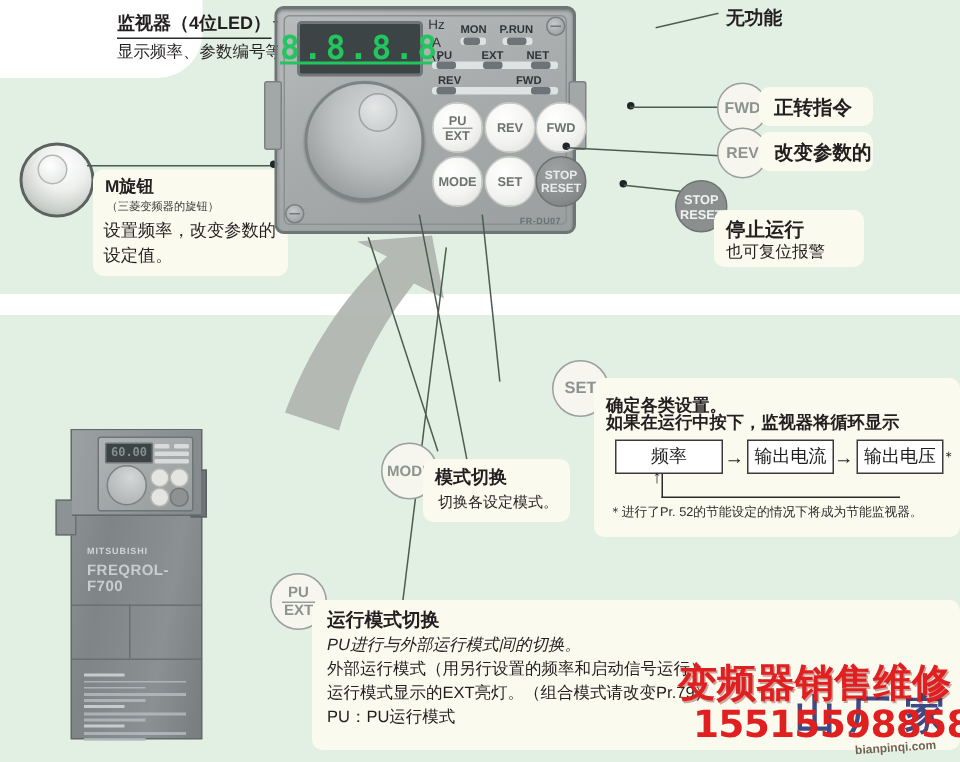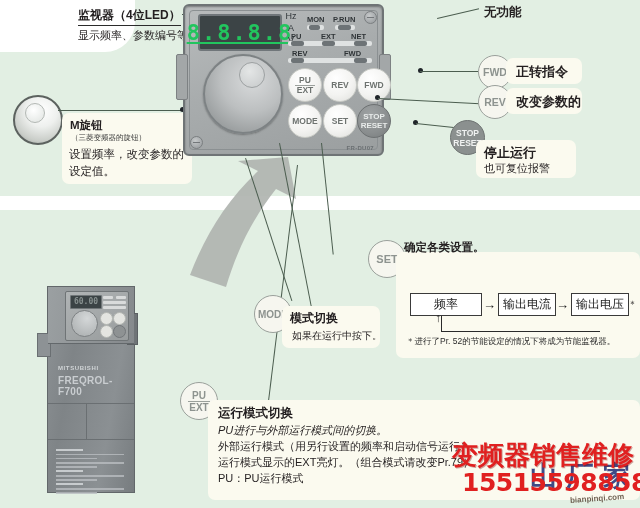--- a/index.html
+++ b/index.html
@@ -299,7 +299,7 @@
     <span>SET</span>
   </div>
   <div class="callout" style="left:396px;top:252px;width:244px;height:106px;"></div>
-  <div class="ctext bold" style="left:404px;top:240px;font-size:11.5px;">确定各类设置。</div>
+  <div class="ctext bold" style="left:404px;top:264px;font-size:11.5px;">确定各类设置。</div>
 
   <div class="fbox" style="left:410px;top:293px;width:70px;height:21px;font-size:12px;">
     <span>频率</span>

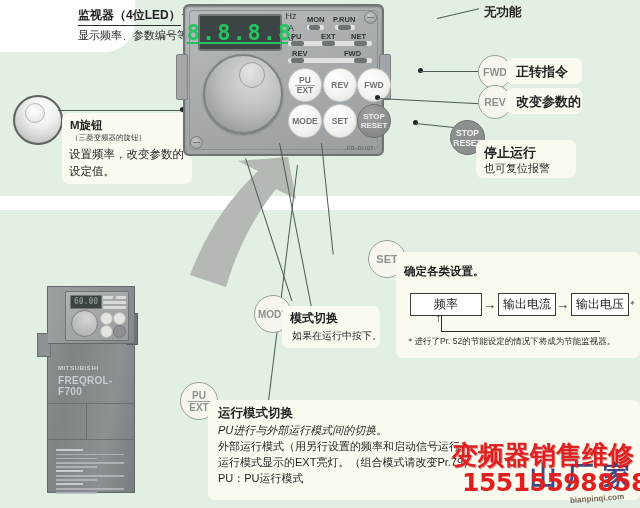--- a/index.html
+++ b/index.html
@@ -300,6 +300,7 @@
   </div>
   <div class="callout" style="left:396px;top:252px;width:244px;height:106px;"></div>
   <div class="ctext bold" style="left:404px;top:264px;font-size:11.5px;">确定各类设置。</div>
+  <div class="ctext bold" style="left:404px;top:275px;font-size:11.5px;">如果在运行中按下，监视器将循环显示</div>
 
   <div class="fbox" style="left:410px;top:293px;width:70px;height:21px;font-size:12px;">
     <span>频率</span>

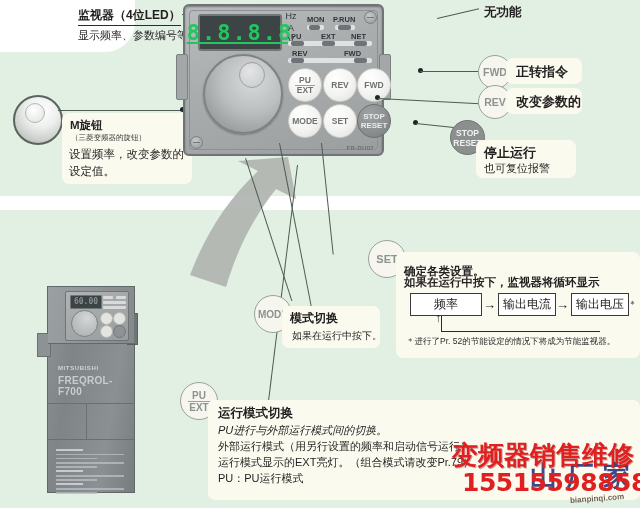--- a/index.html
+++ b/index.html
@@ -324,7 +324,7 @@
   </div>
   <div class="callout" style="left:282px;top:306px;width:98px;height:42px;"></div>
   <div class="ctext bold" style="left:290px;top:311px;font-size:12px;">模式切换</div>
-  <div class="ctext" style="left:292px;top:329px;font-size:10px;">如果在运行中按下。</div>
+  <div class="ctext" style="left:292px;top:329px;font-size:10px;">切换各设定模式。</div>
 
   <div class="keyic" style="left:180px;top:382px;width:36px;height:36px;font-size:10px;line-height:11px;">
     <span>PU</span>

